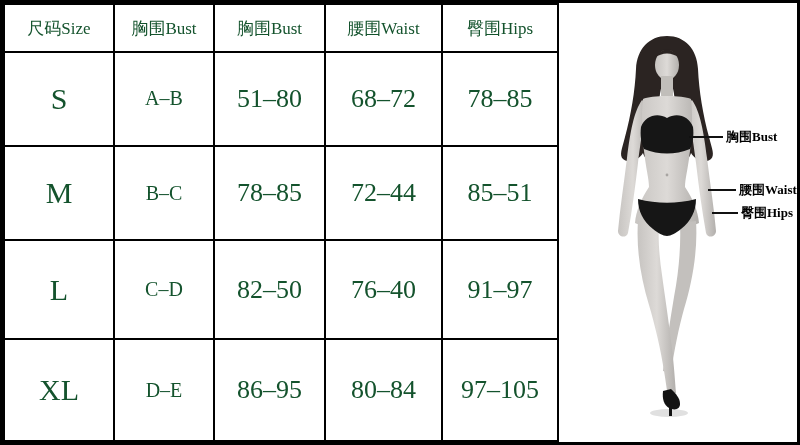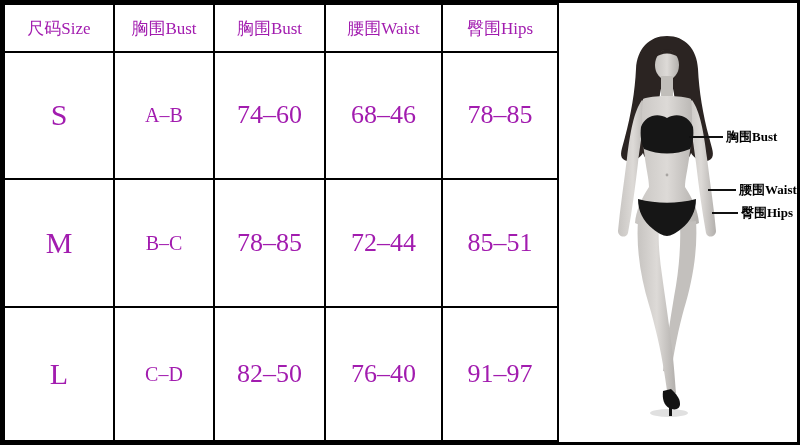--- a/index.html
+++ b/index.html
@@ -26,7 +26,7 @@
     border:2px solid #000;
     text-align:center;
     vertical-align:middle;
-    color:#a21caf;
+    color:#14532d;
     background:#fff;
     overflow:hidden;
     white-space:nowrap;

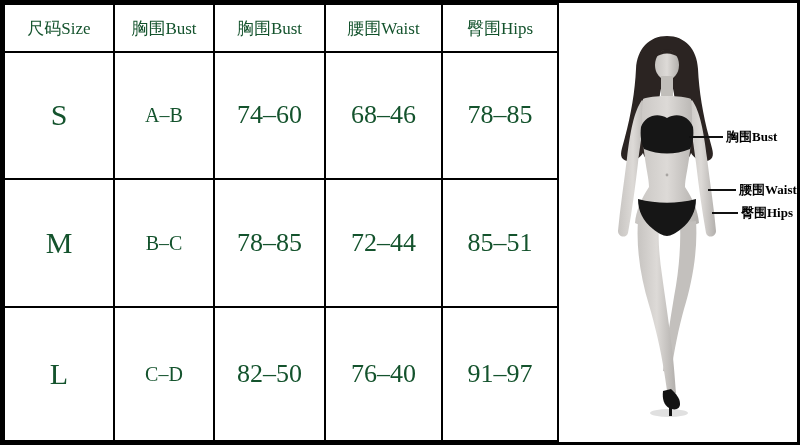--- a/index.html
+++ b/index.html
@@ -98,7 +98,7 @@
       <tr>
         <td class="cell-size">S</td>
         <td class="cell-cup">A–B</td>
-        <td class="cell-num">74–60</td>
+        <td class="cell-num">51–80</td>
         <td class="cell-num">68–46</td>
         <td class="cell-num">78–85</td>
       </tr>

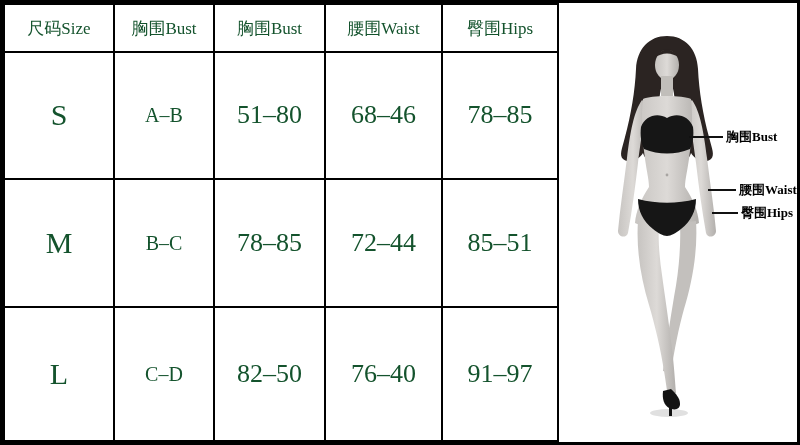--- a/index.html
+++ b/index.html
@@ -99,7 +99,7 @@
         <td class="cell-size">S</td>
         <td class="cell-cup">A–B</td>
         <td class="cell-num">51–80</td>
-        <td class="cell-num">68–46</td>
+        <td class="cell-num">68–72</td>
         <td class="cell-num">78–85</td>
       </tr>
       <tr>

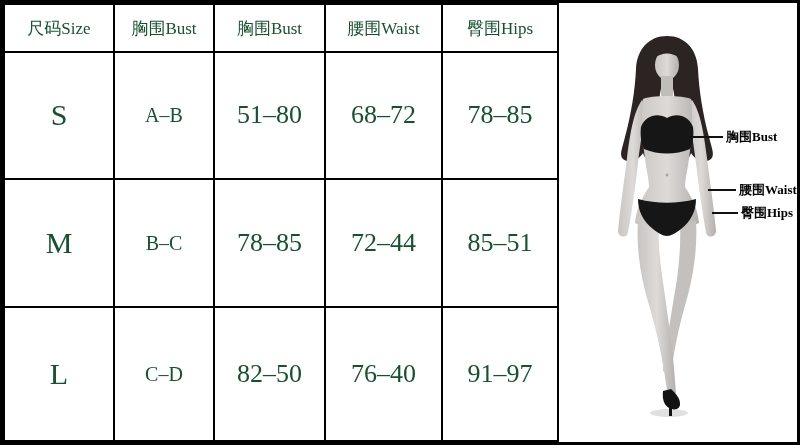--- a/index.html
+++ b/index.html
@@ -115,6 +115,13 @@
         <td class="cell-num">82–50</td>
         <td class="cell-num">76–40</td>
         <td class="cell-num">91–97</td>
+      </tr>
+      <tr>
+        <td class="cell-size">XL</td>
+        <td class="cell-cup">D–E</td>
+        <td class="cell-num">86–95</td>
+        <td class="cell-num">80–84</td>
+        <td class="cell-num">97–105</td>
       </tr>
     </tbody>
   </table>

